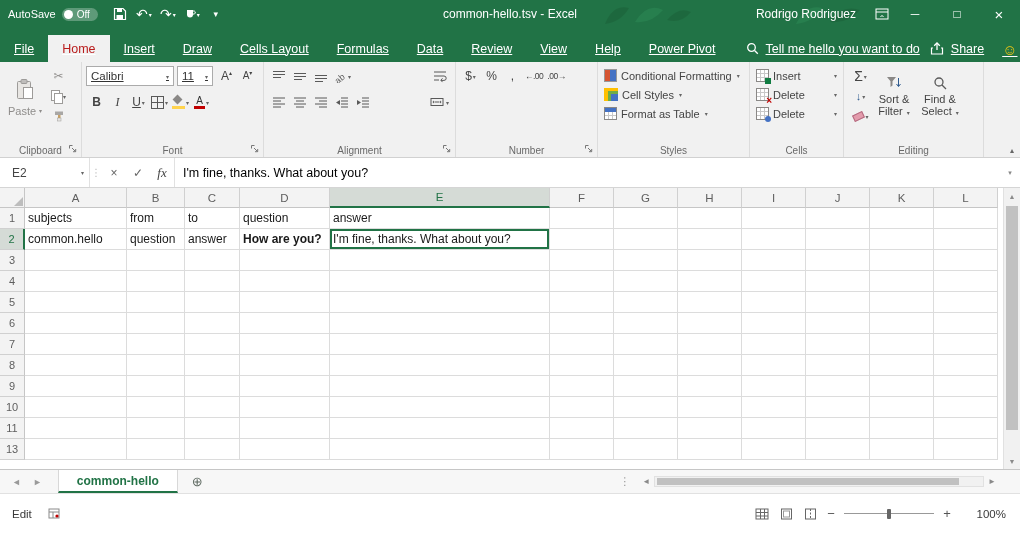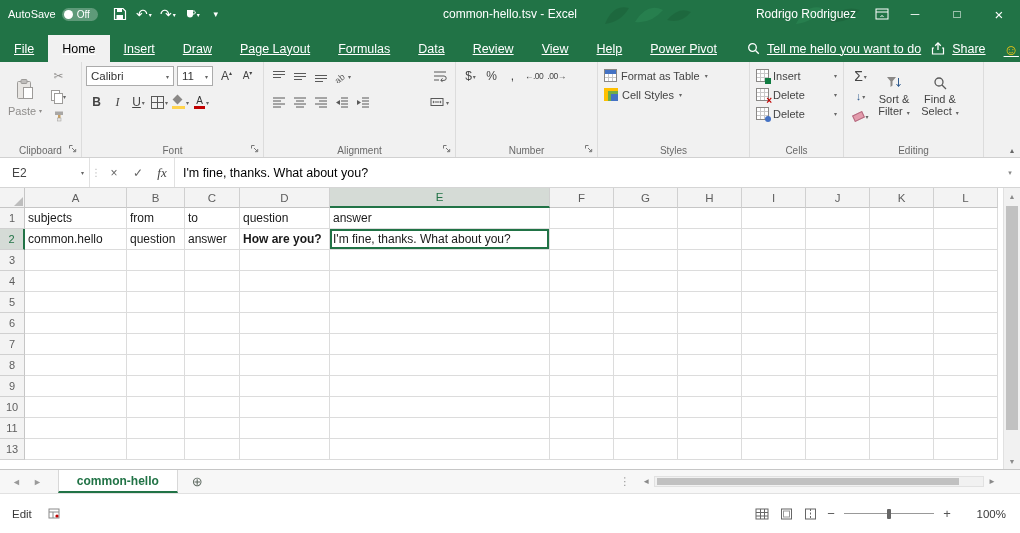--- a/index.html
+++ b/index.html
@@ -25,7 +25,7 @@
   .tabrow { height:34px; background:#217346; display:flex; align-items:flex-end; color:#fff; flex:0 0 auto;text-decoration:underline; }
   .tabs { display:flex; align-items:flex-end; }
   .rtab { height:27px; display:flex; align-items:center; padding:0 14px; font-size:12.5px; white-space:nowrap; }
-  .rtab.active { background:#f1f1f1; color:#000000; }
+  .rtab.active { background:#f1f1f1; color:#b91c1c; }
   .tellme { display:flex; align-items:center; gap:7px; font-size:12.5px; margin-left:16px; height:27px; white-space:nowrap; }
   .sharebtn { display:flex; align-items:center; gap:7px; font-size:12.5px; margin-left:auto; height:27px; padding:0 10px; }
   .smiley { font-size:15px; color:#F2C811; margin:0 16px 4px 8px; }

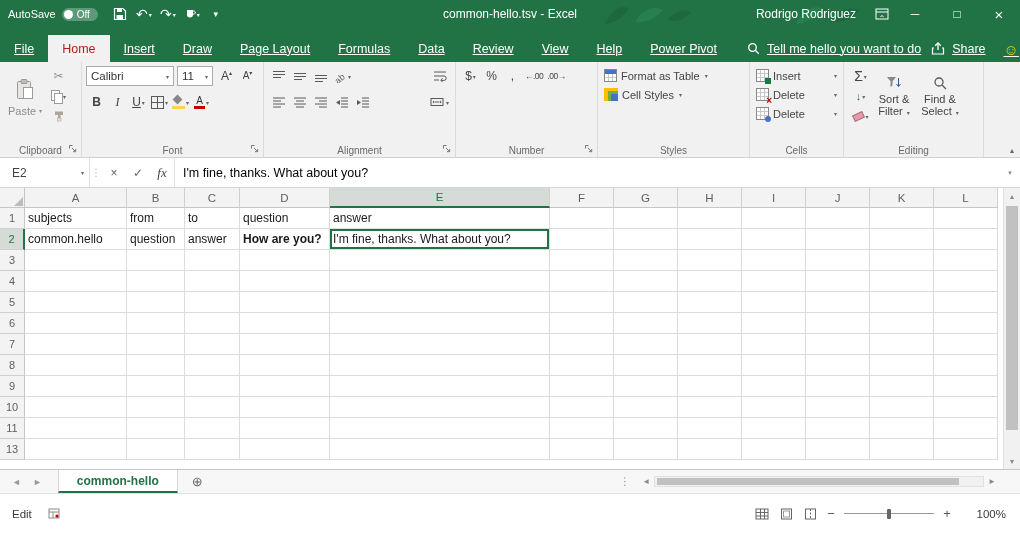--- a/index.html
+++ b/index.html
@@ -215,7 +215,7 @@
         <div class="rtab active">Home</div>
         <div class="rtab">Insert</div>
         <div class="rtab">Draw</div>
-        <div class="rtab">Page Layout</div>
+        <div class="rtab">Cells Layout</div>
         <div class="rtab">Formulas</div>
         <div class="rtab">Data</div>
         <div class="rtab">Review</div>

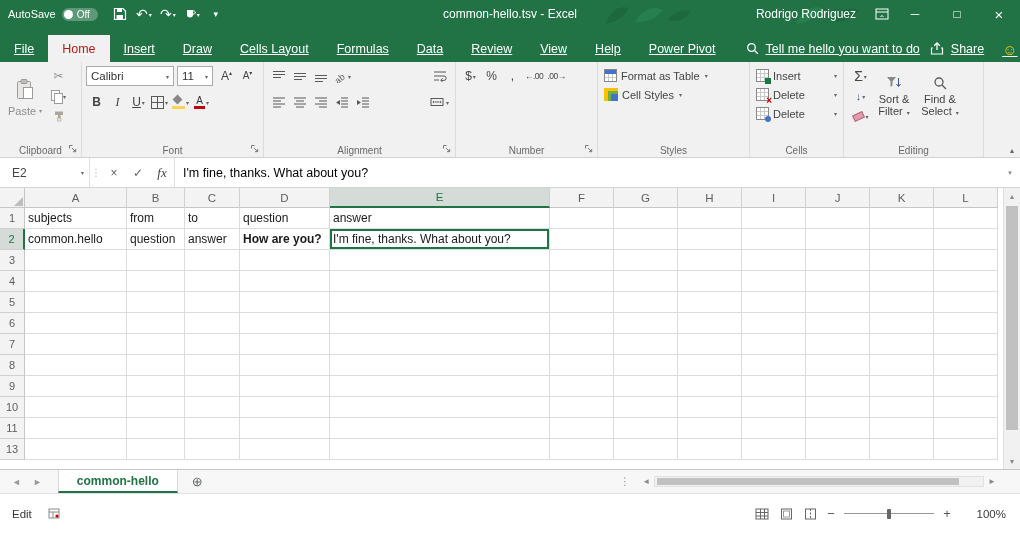--- a/index.html
+++ b/index.html
@@ -44,7 +44,7 @@
   .mbtn { min-width:21px; height:20px; display:inline-flex; align-items:center; justify-content:center; font-size:12px; color:#444; padding:0 2px; }
   .dd { font-size:6px; color:#666; margin-left:1px; }
   .mla { margin-left:auto; }
-  .combo { background:#fff; border:1px solid #ababab; height:20px; display:flex; align-items:center; padding:0 4px; font-size:11.5px; color:#333; margin-right:3px; }
+  .combo { background:#fff; border:1px solid #ababab; height:20px; display:flex; align-items:center; padding:0 4px; font-size:11.5px; color:#333; margin-right:3px;text-decoration:underline; }
   .fA { display:inline-flex; align-items:flex-start; font-size:12px; line-height:12px; }
   .fA sup { font-size:6px; line-height:6px; }
   .fA.sm { font-size:10px; }

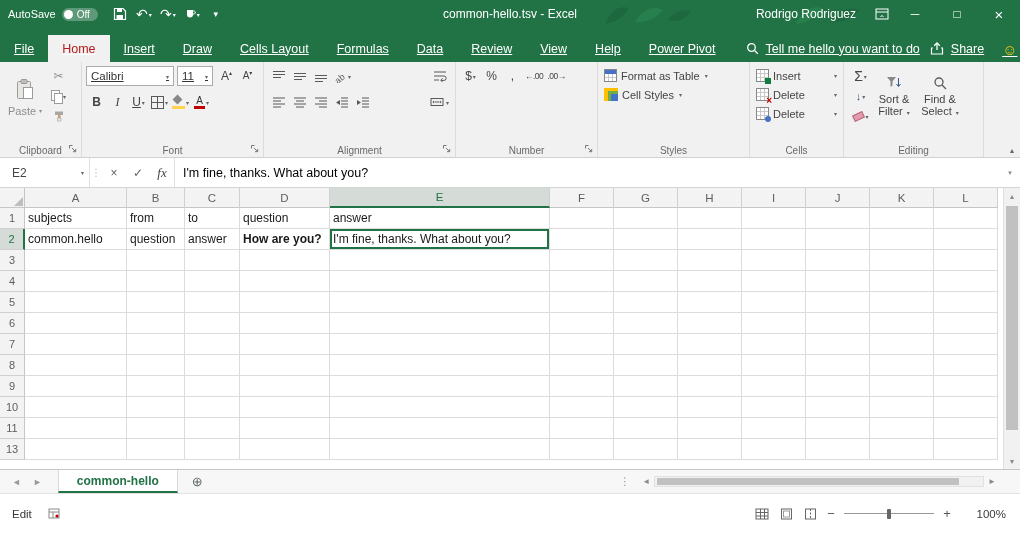--- a/index.html
+++ b/index.html
@@ -434,6 +434,11 @@
 
     <div class="rgroup" style="width:152px">
       <div class="srow">
+        <span class="ic-cf"></span>
+        <span>Conditional Formatting</span>
+        <span class="dd">▾</span>
+      </div>
+      <div class="srow">
         <span class="ic-fat"></span>
         <span>Format as Table</span>
         <span class="dd">▾</span>

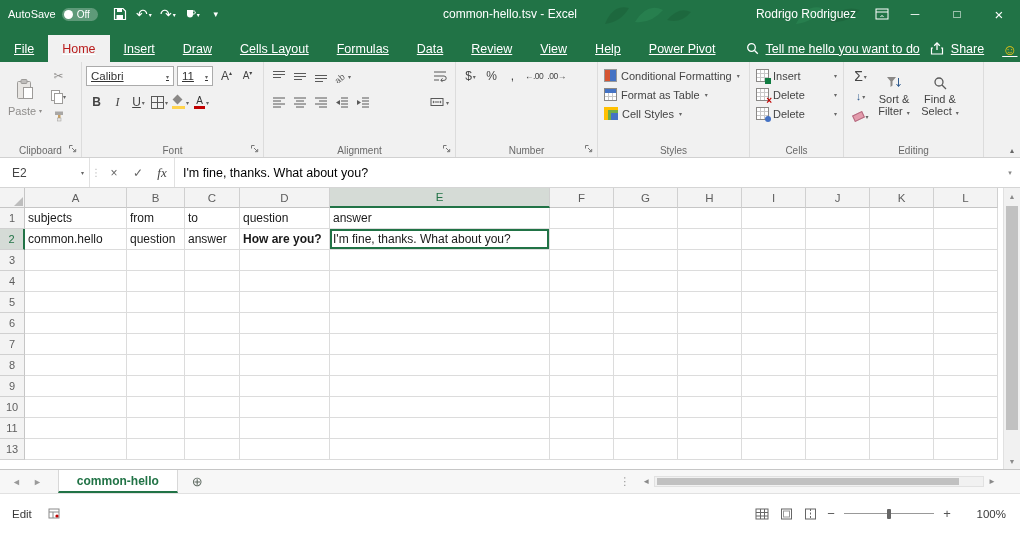--- a/index.html
+++ b/index.html
@@ -439,13 +439,13 @@
         <span class="dd">▾</span>
       </div>
       <div class="srow">
+        <span class="ic-cs"></span>
+        <span>Cell Styles</span>
+        <span class="dd">▾</span>
+      </div>
+      <div class="srow">
         <span class="ic-fat"></span>
         <span>Format as Table</span>
-        <span class="dd">▾</span>
-      </div>
-      <div class="srow">
-        <span class="ic-cs"></span>
-        <span>Cell Styles</span>
         <span class="dd">▾</span>
       </div>
       <div class="glabel"><span>Styles</span></div>

